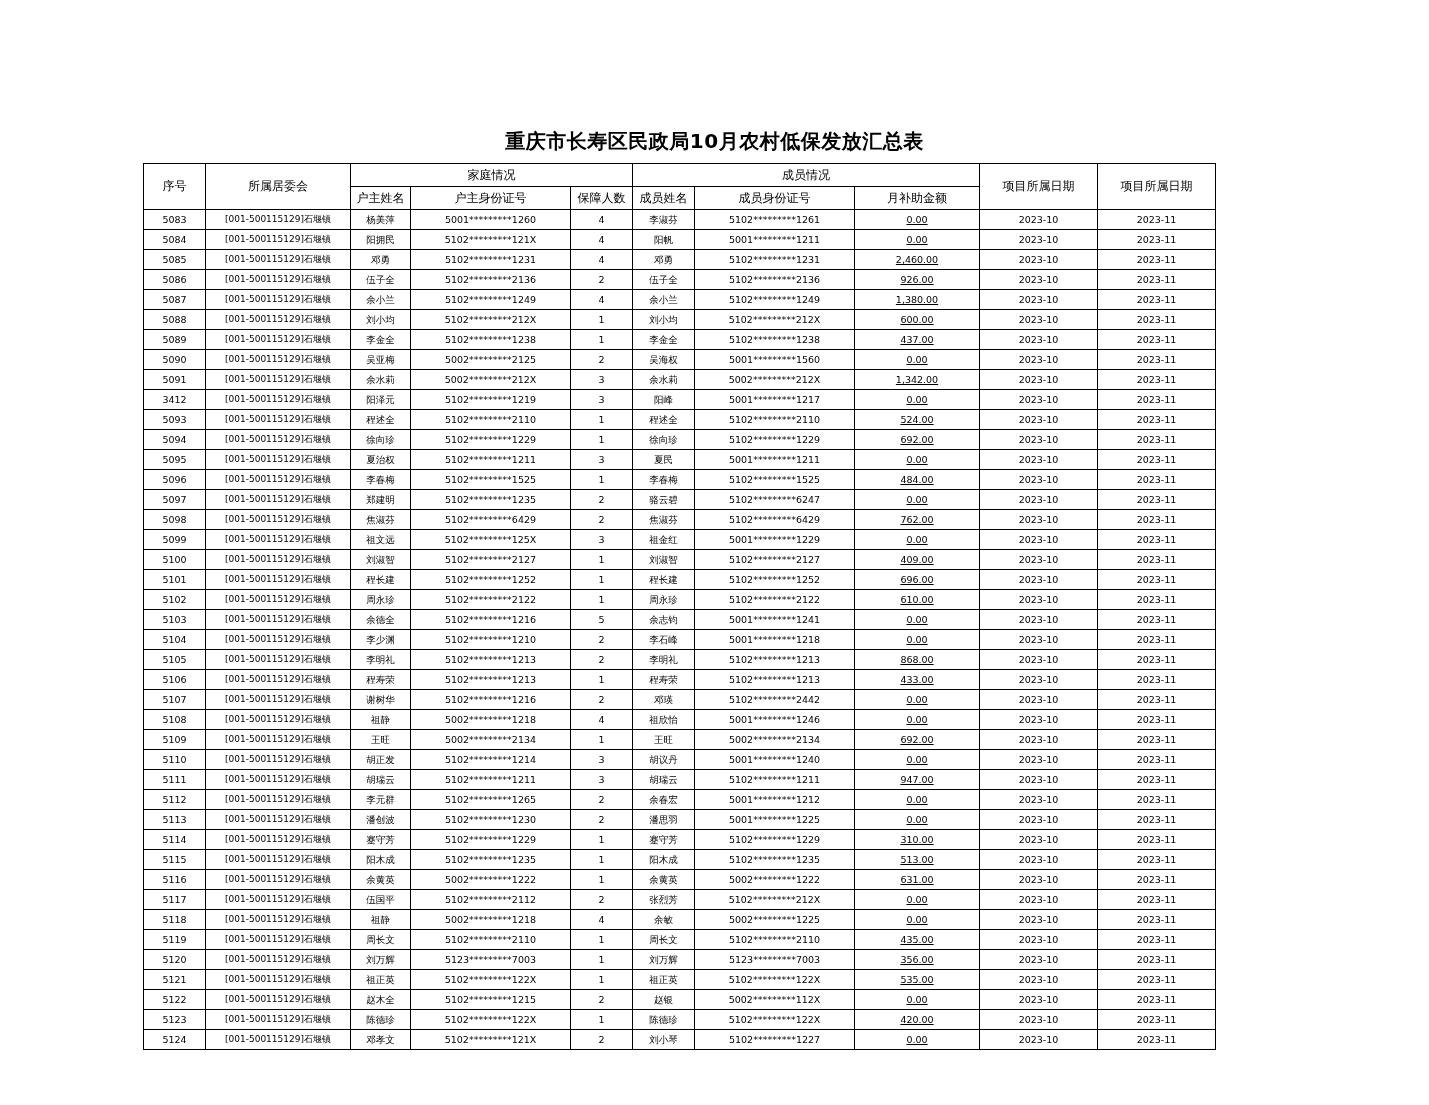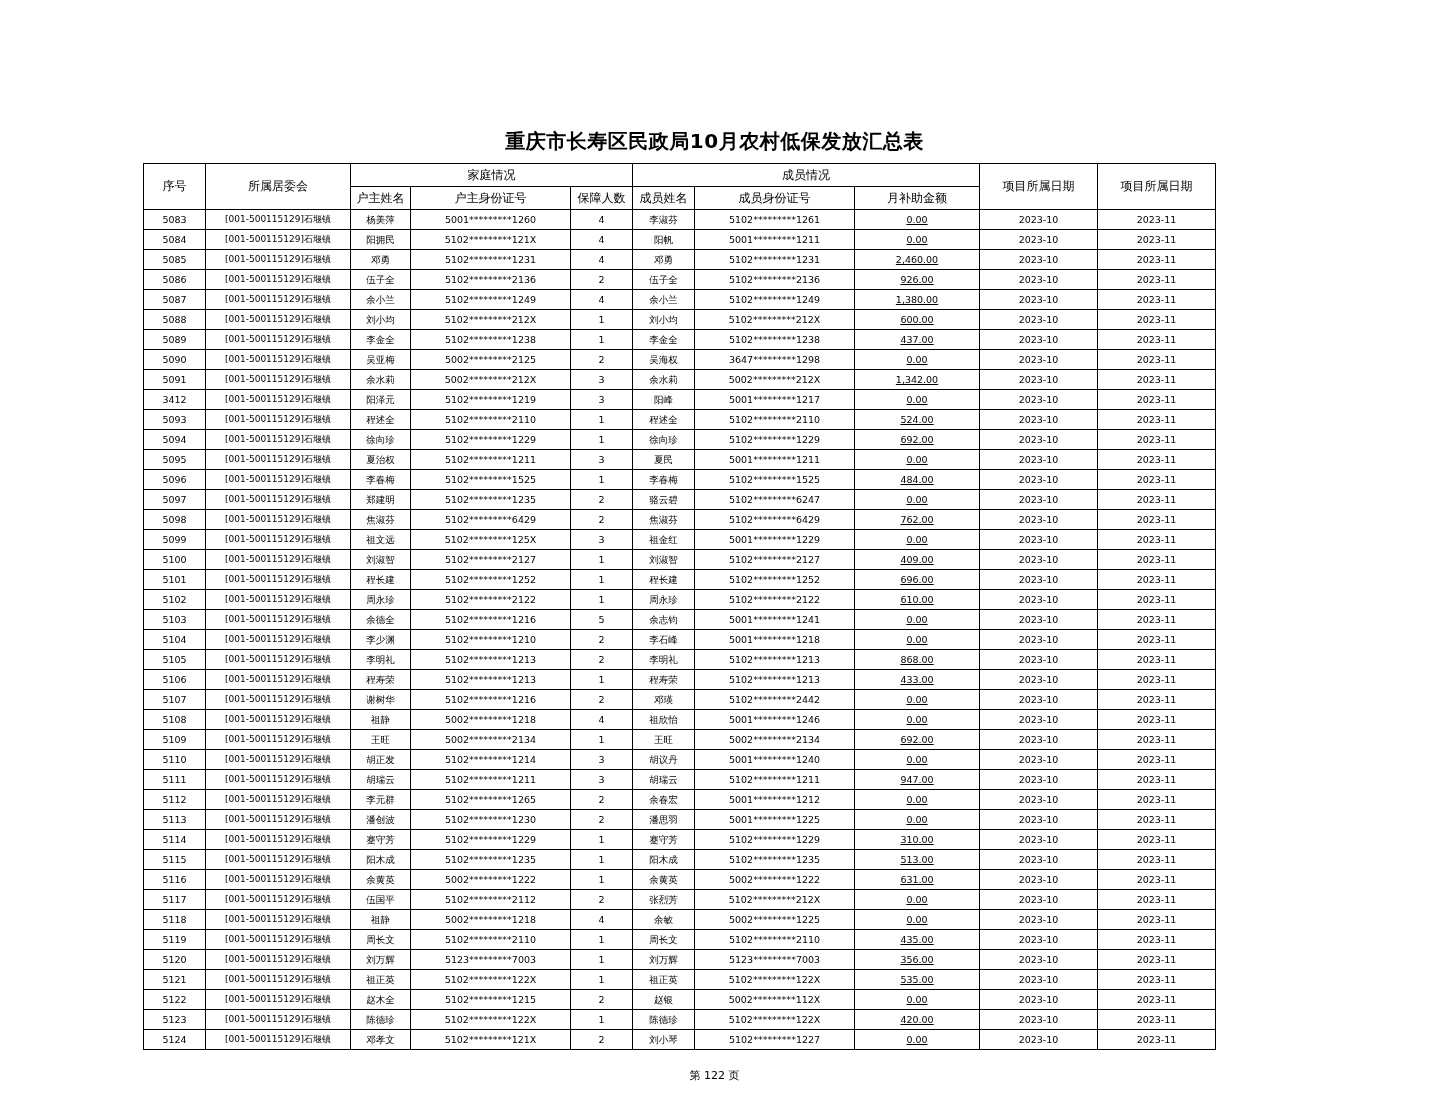--- a/index.html
+++ b/index.html
@@ -220,7 +220,7 @@
             <td class="idcard">5002*********2125</td>
             <td class="num">2</td>
             <td>吴海权</td>
-            <td class="idcard">3647*********1298</td>
+            <td class="idcard">5001*********1560</td>
             <td class="amount">0.00</td>
             <td class="num">2023-10</td>
             <td class="num">2023-11</td>

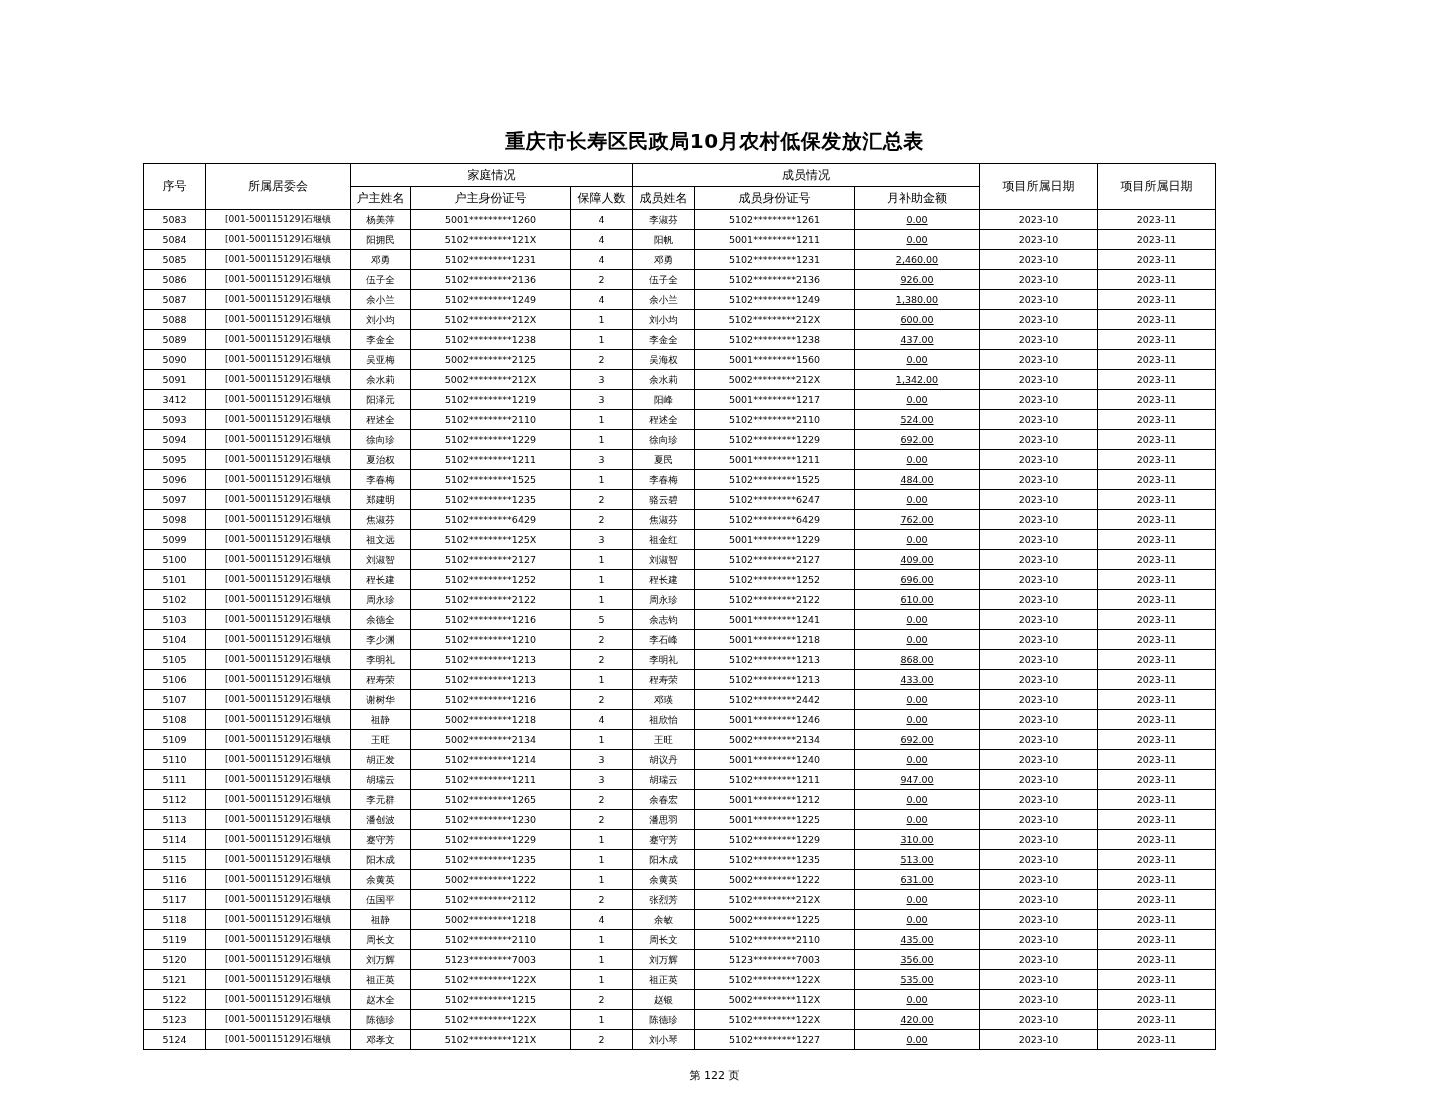--- a/index.html
+++ b/index.html
@@ -637,7 +637,6 @@
     </table>
   </div>
 
-  <div class="page-footer">第 122 页</div>
 
 </div>
 

